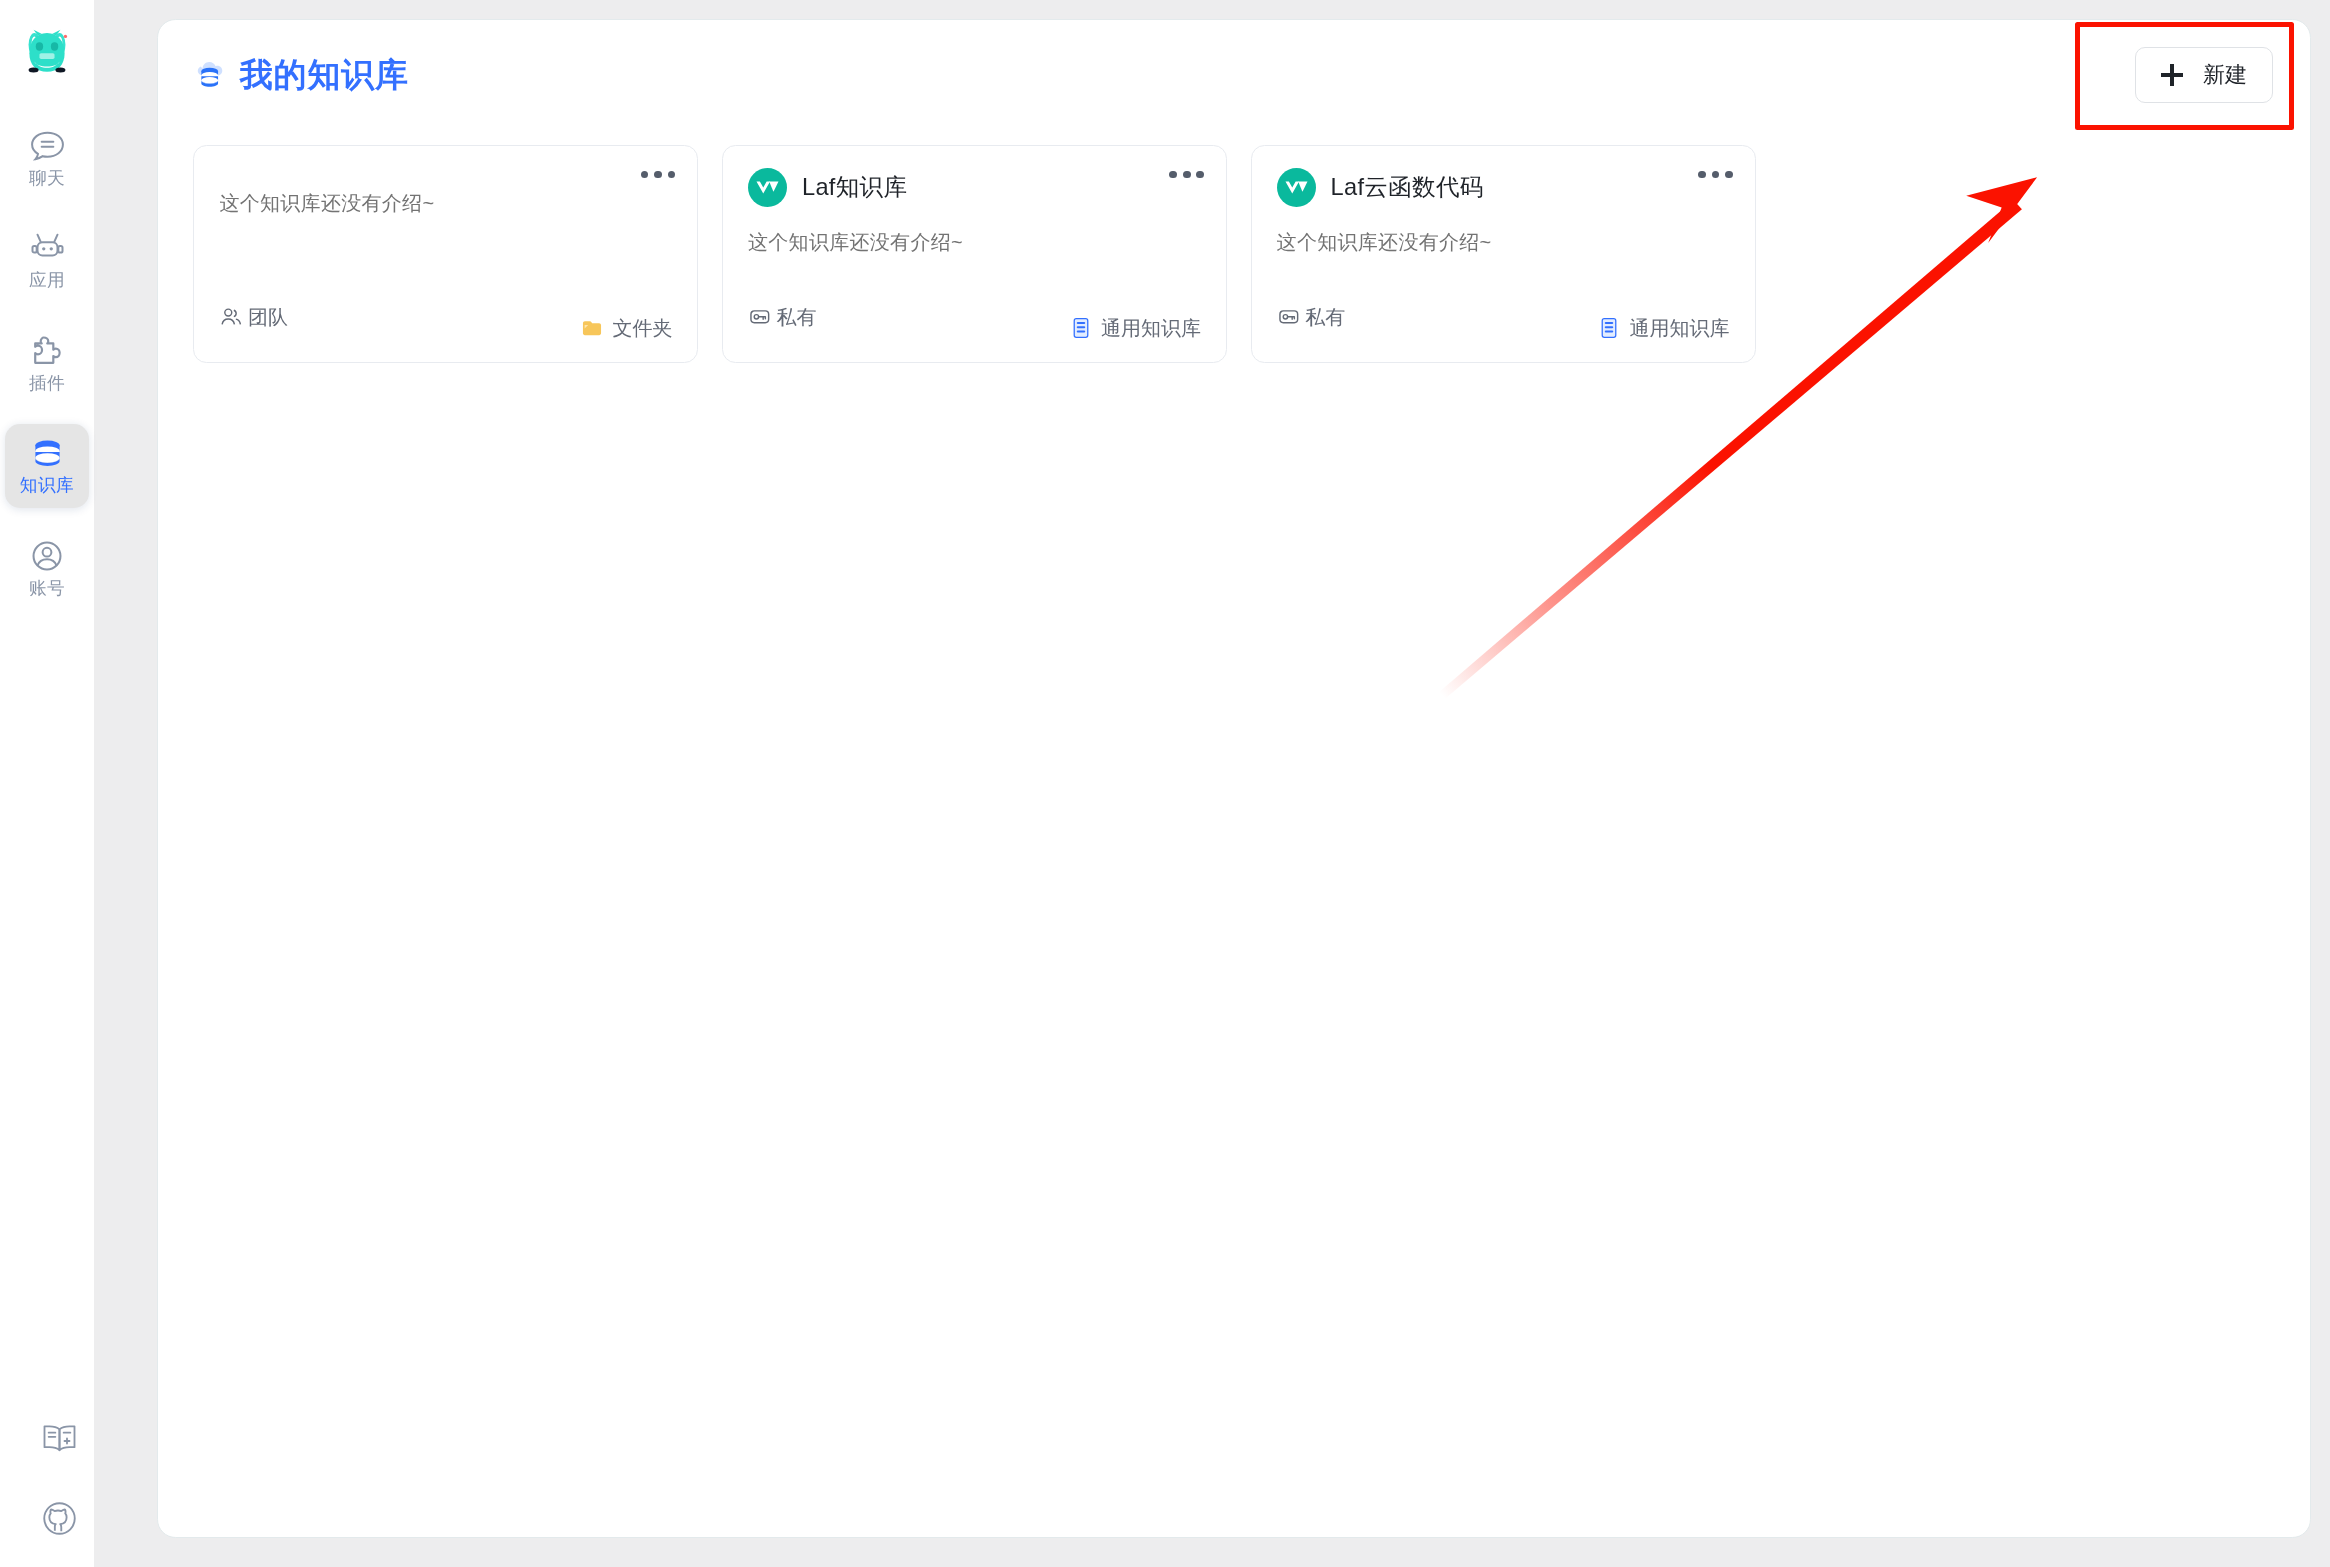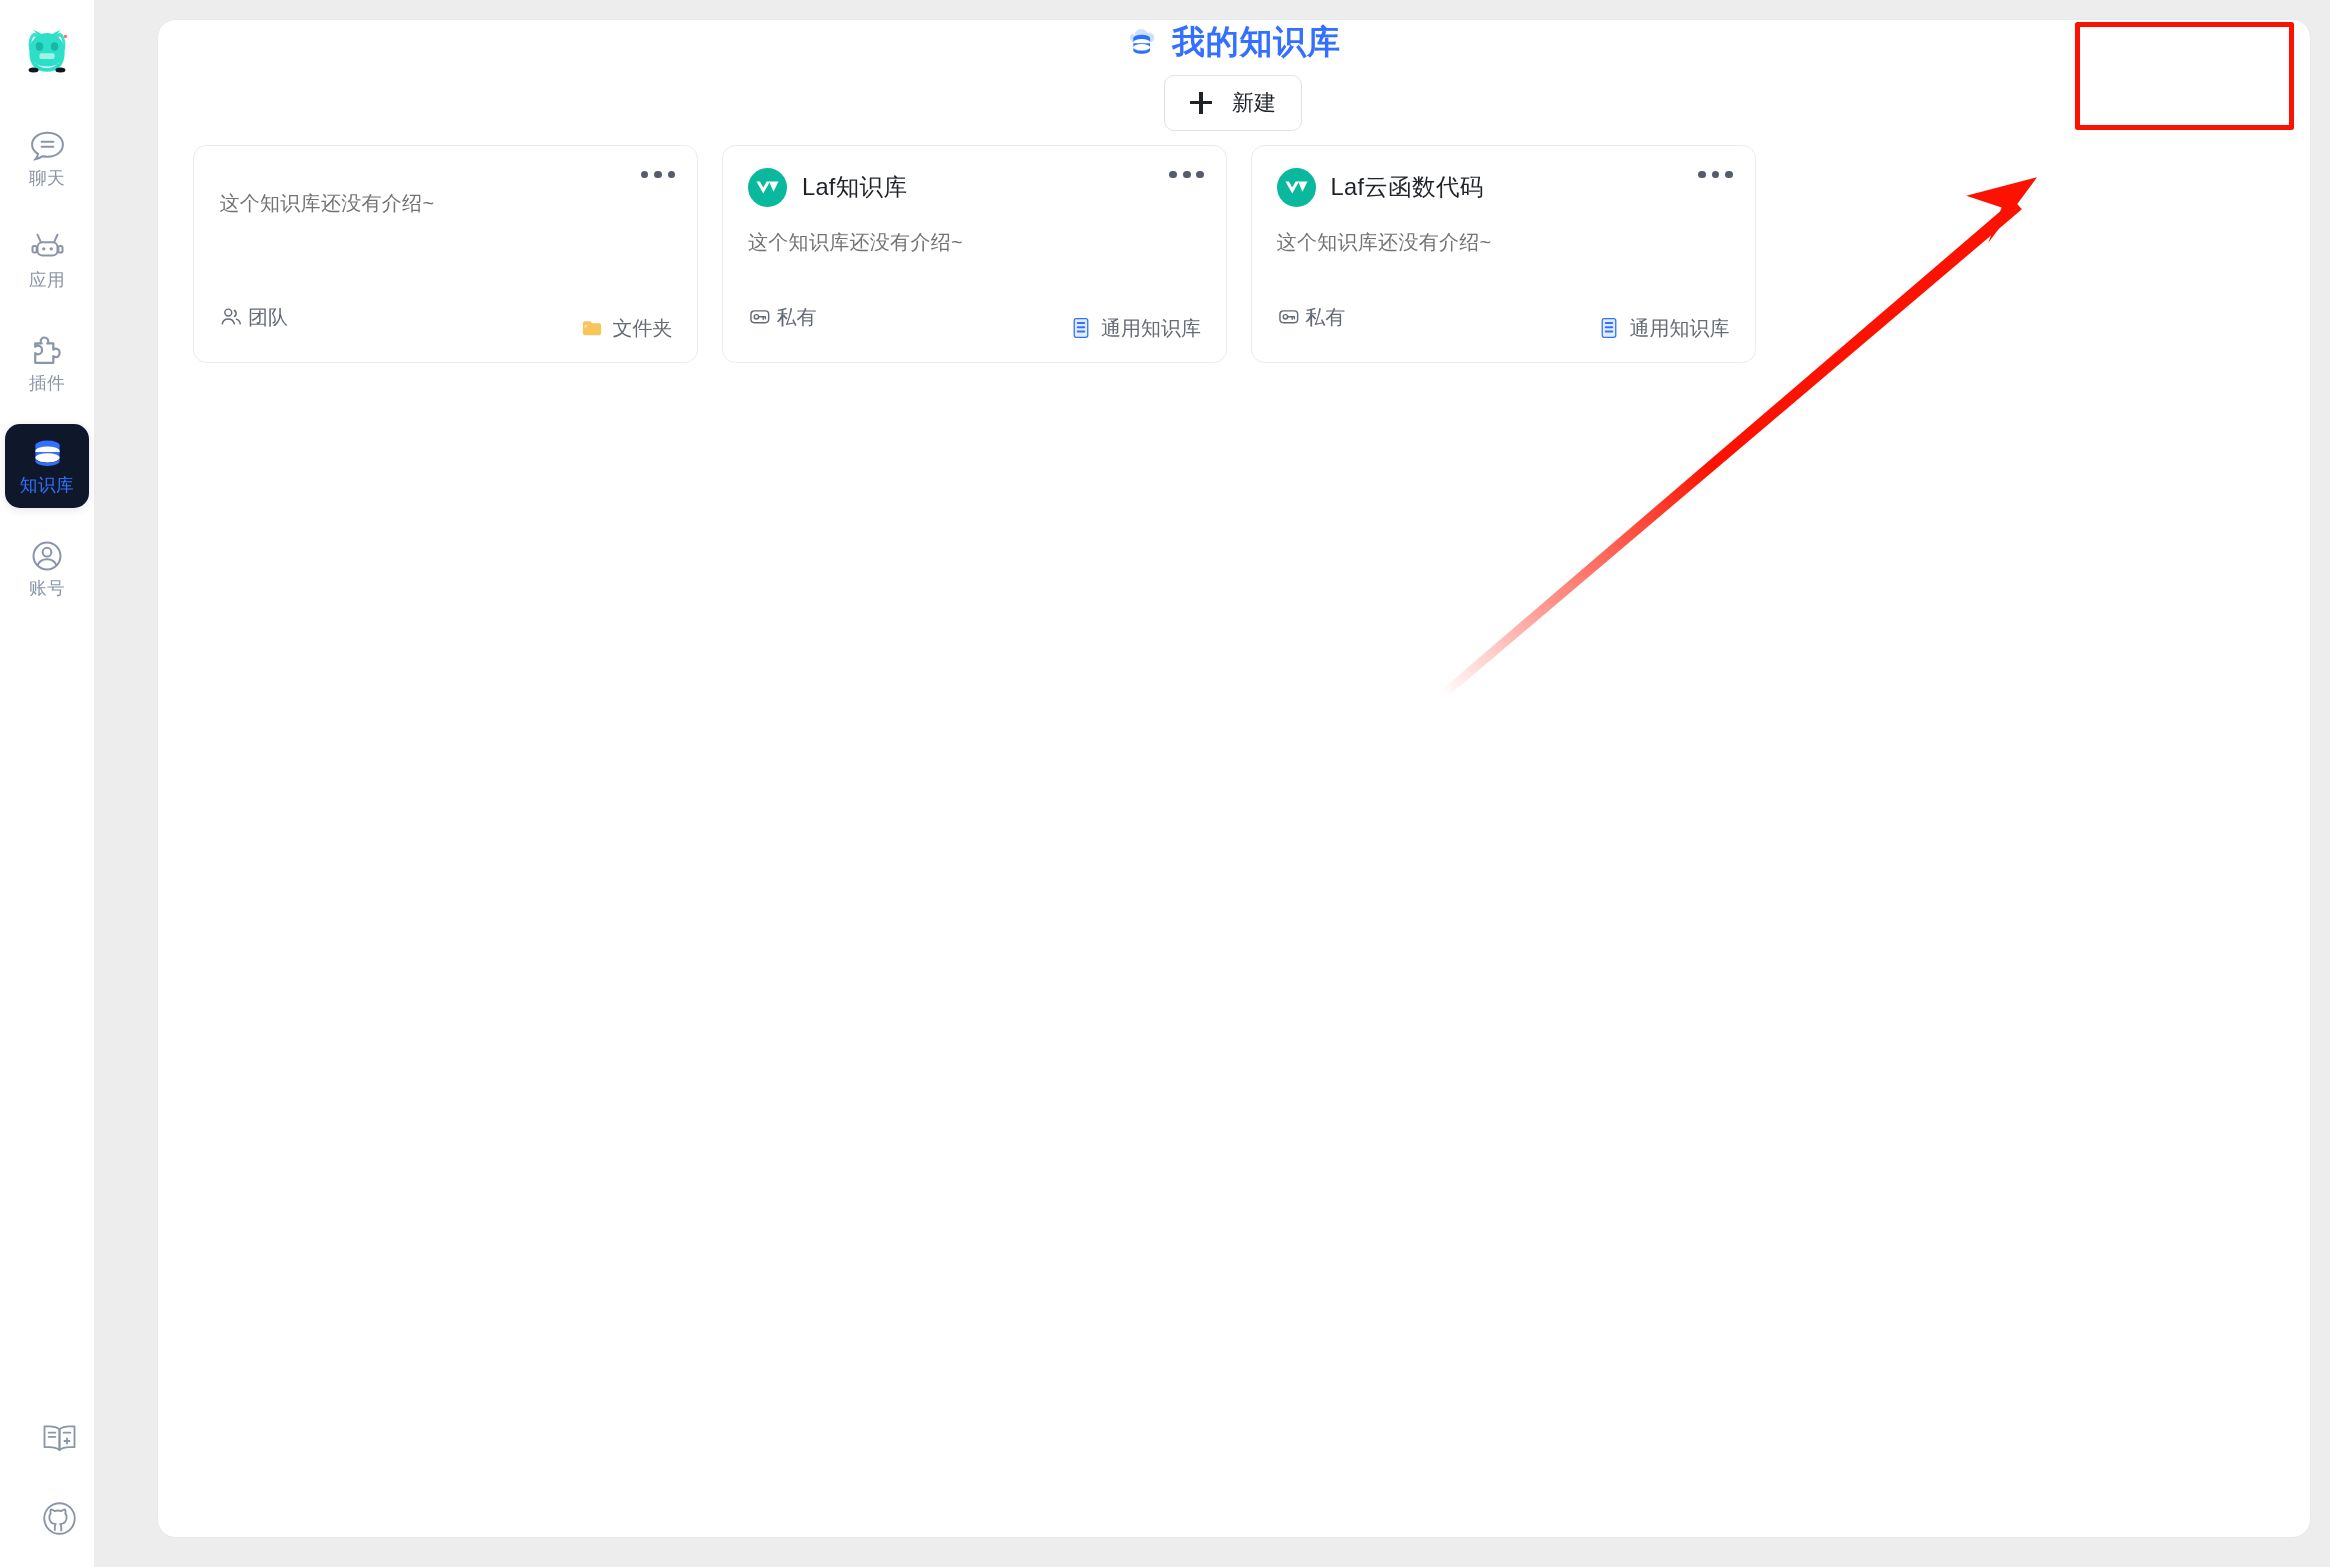--- a/index.html
+++ b/index.html
@@ -49,7 +49,6 @@
     position: absolute; left: 0; top: 0; right: 0; height: 111px;
     display: flex; align-items: center; justify-content: space-between;
     padding: 0 37px 0 35px;
-    flex-direction: column;
   }
   .title-block { display: flex; align-items: center; gap: 11.8px; }
   .title-icon { width: 35px; height: 35px; display:flex; align-items:center; justify-content:center; }

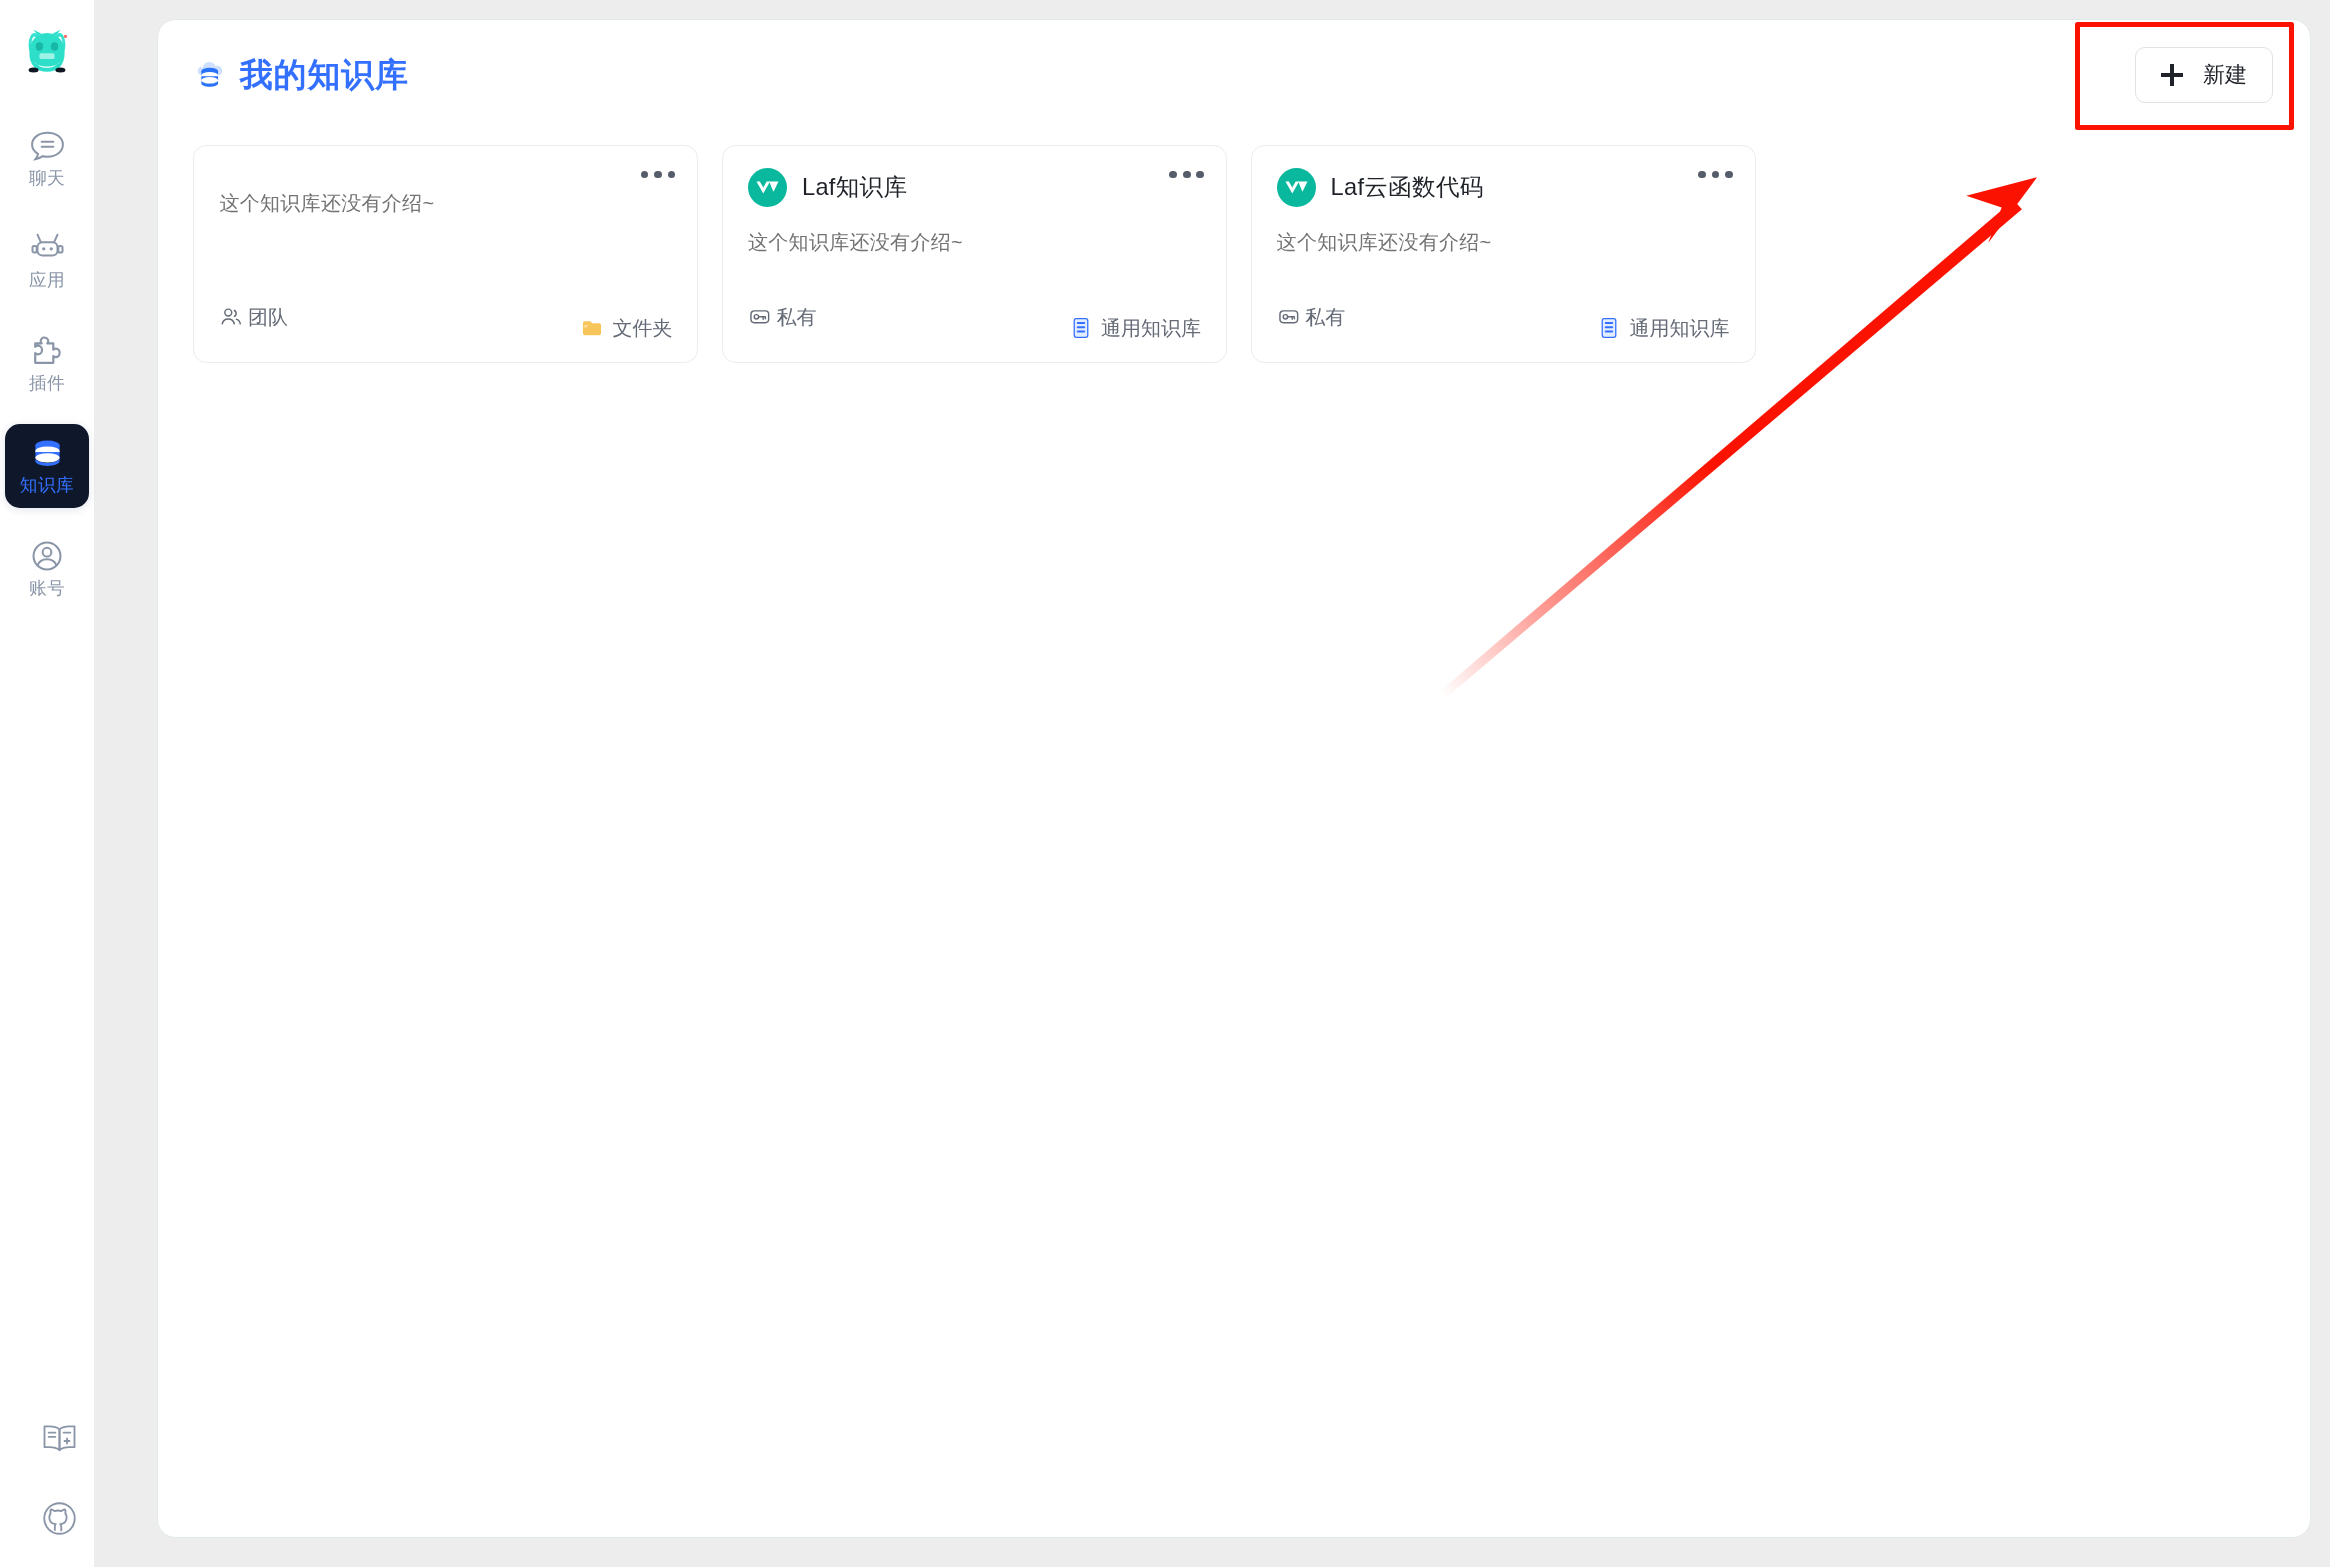--- a/index.html
+++ b/index.html
@@ -29,7 +29,7 @@
     display: flex; flex-direction: column; align-items: center; justify-content: center;
     gap: 6.8px; cursor: pointer; color: #8a95a7;
   }
-  .nav-item.active { background: #0f172a; color: #3370ff; box-shadow: 0 1.7px 8.4px rgba(19,51,107,0.12); }
+  .nav-item.active { background: #e5e5e5; color: #3370ff; box-shadow: 0 1.7px 8.4px rgba(19,51,107,0.12); }
   .nav-icon { width: 37px; height: 34px; display: flex; align-items: center; justify-content: center; }
   .nav-label { font-size: 17.7px; line-height: 1; letter-spacing: 0.4px; }
 

